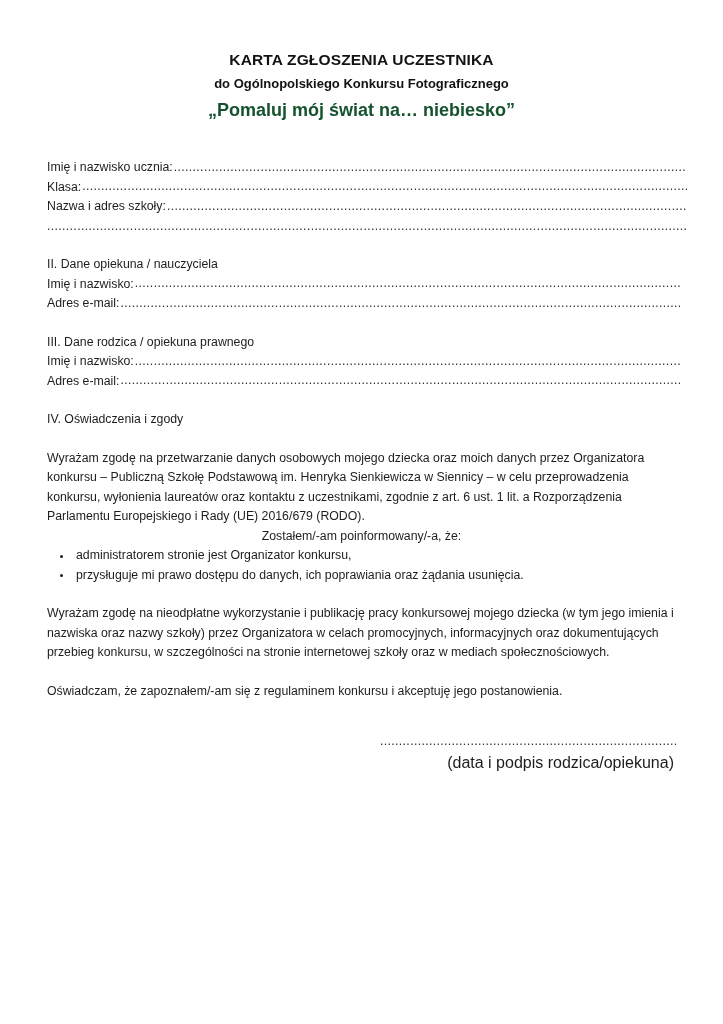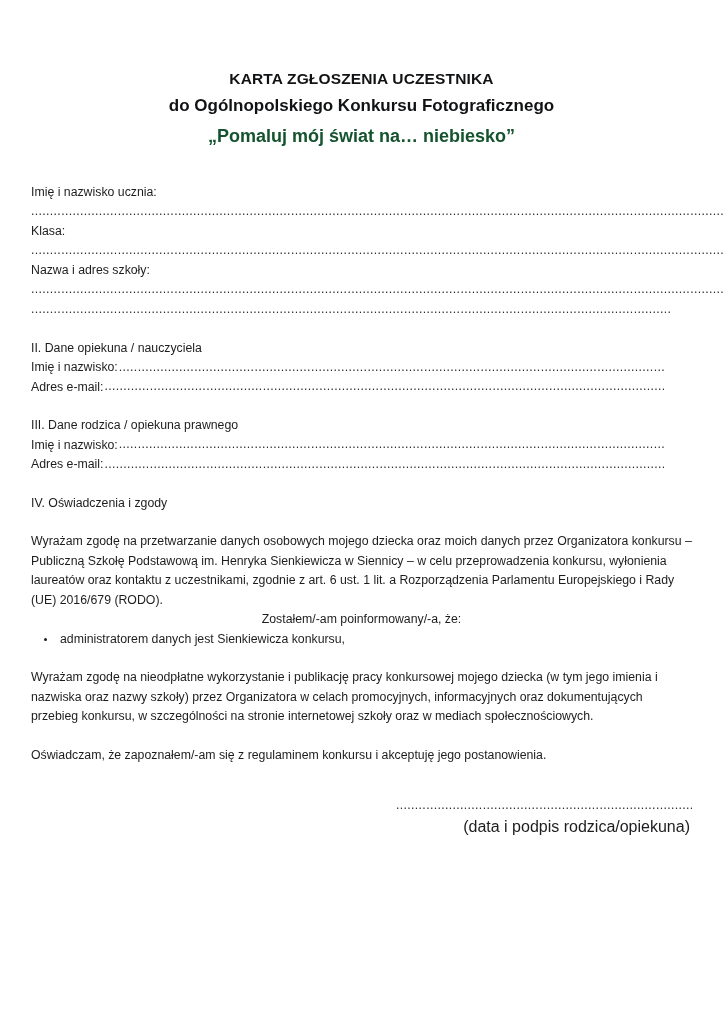--- a/index.html
+++ b/index.html
@@ -21,8 +21,7 @@
   .page {
     position: absolute;
     inset: 0;
-    padding: 0;
-    margin-top: 35px;
+    padding: 16px;
   }
 
   

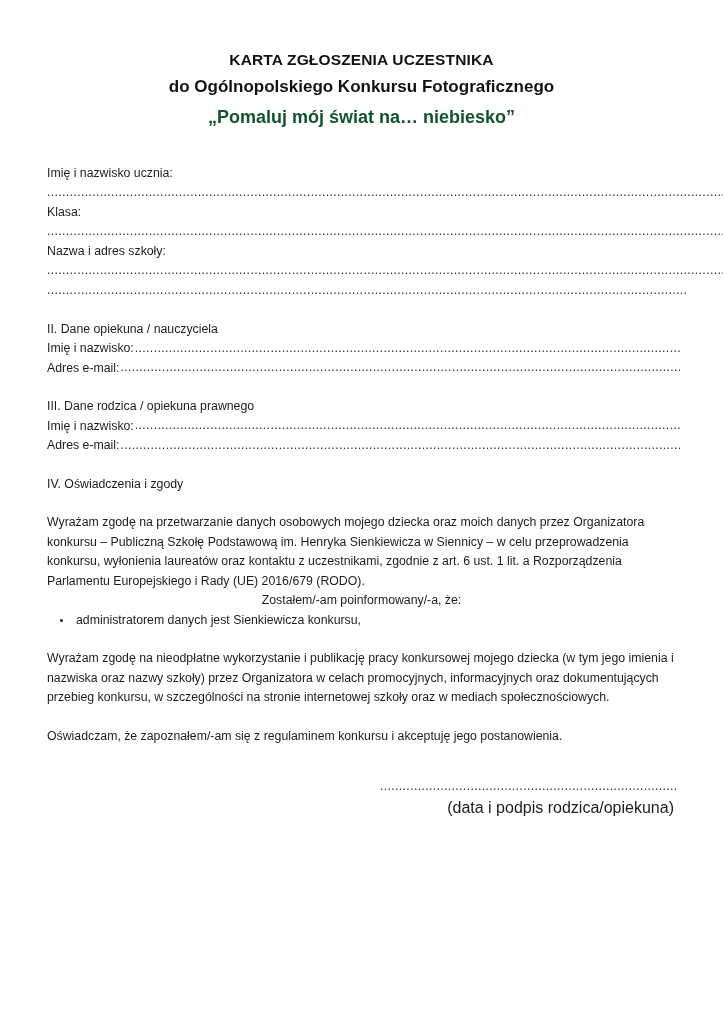--- a/index.html
+++ b/index.html
@@ -37,7 +37,7 @@
     color: #111214;
   }
   .title-sub1 {
-    font-size: 17px;
+    font-size: 13px;
     font-weight: bold;
     line-height: 1.55;
     margin-top: 3px;

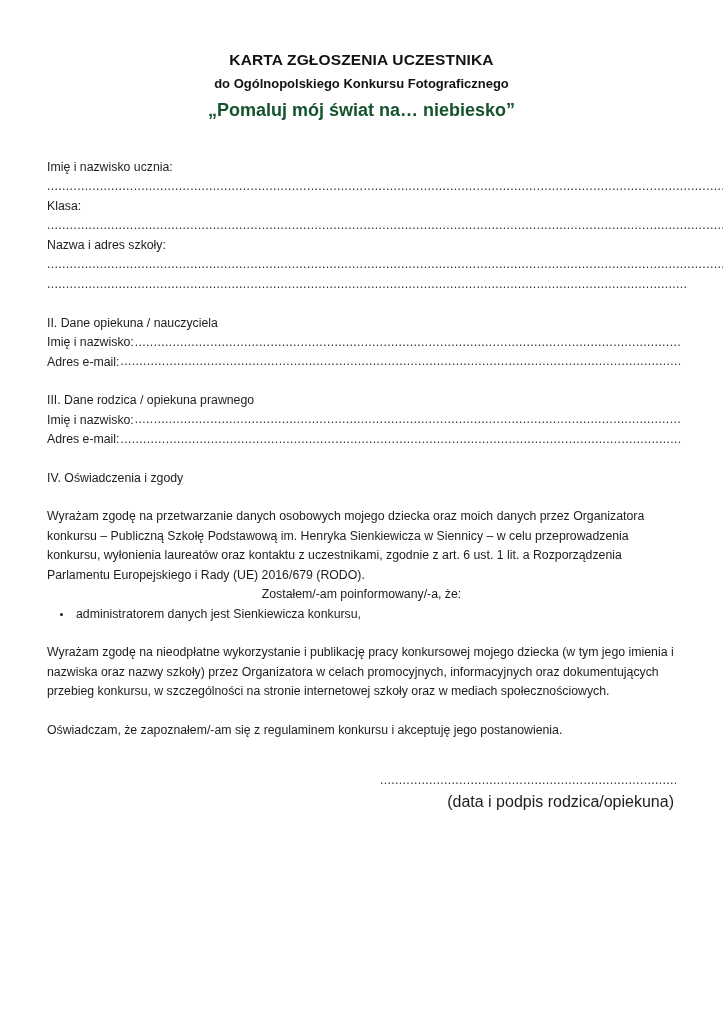--- a/index.html
+++ b/index.html
@@ -98,7 +98,7 @@
   }
 
   
-  .sec-1 .field-row { width: 640px; flex-direction: column; }
+  .sec-1 .field-row { width: 640px; }
   .sec-1 .dots-full { width: 640px; }
   .sec-23 .field-row { width: 634px; }
 

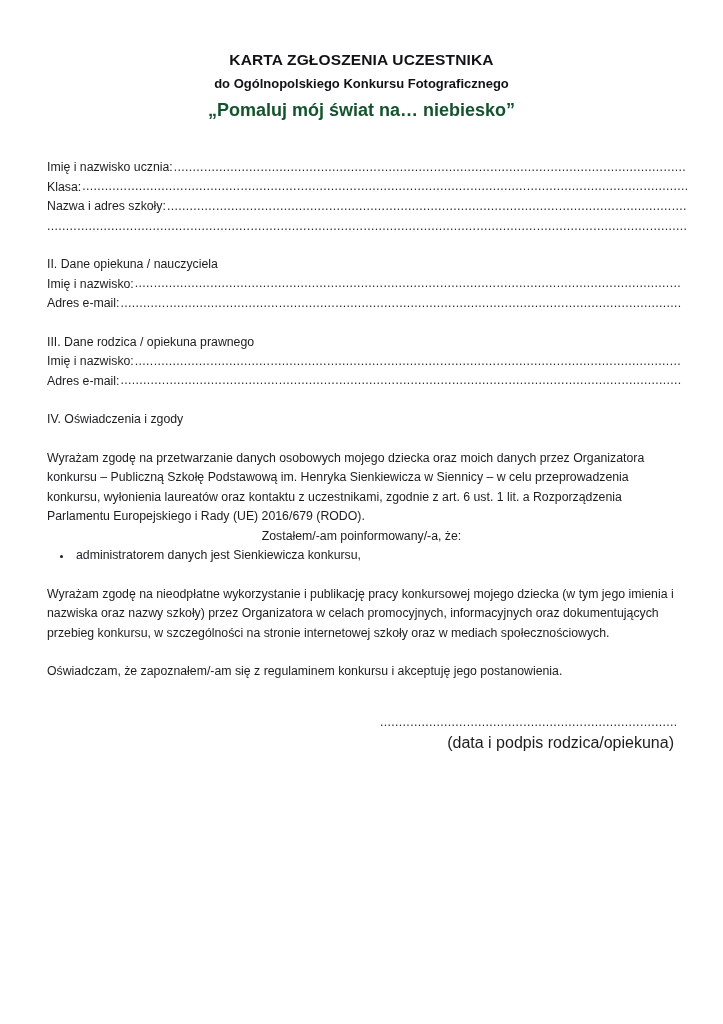--- a/index.html
+++ b/index.html
@@ -239,7 +239,7 @@
 
       <ul class="consent-list">
         <li>
-          <span>administratorem danych jest Sienkiewicza konkursu,</span>
+          <span>administratorem stronie jest Organizator konkursu,</span>
         </li>
       </ul>
 

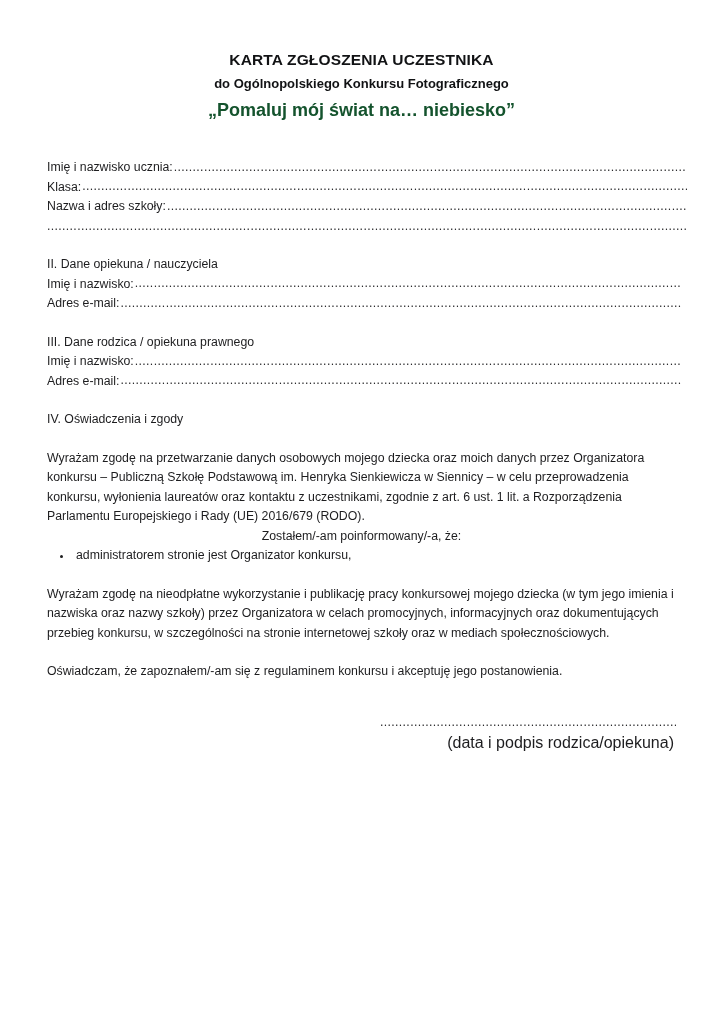--- a/index.html
+++ b/index.html
@@ -241,6 +241,9 @@
         <li>
           <span>administratorem stronie jest Organizator konkursu,</span>
         </li>
+        <li>
+          <span>przysługuje mi prawo dostępu do danych, ich poprawiania oraz żądania usunięcia.</span>
+        </li>
       </ul>
 
       <div class="gap-sm"></div>

